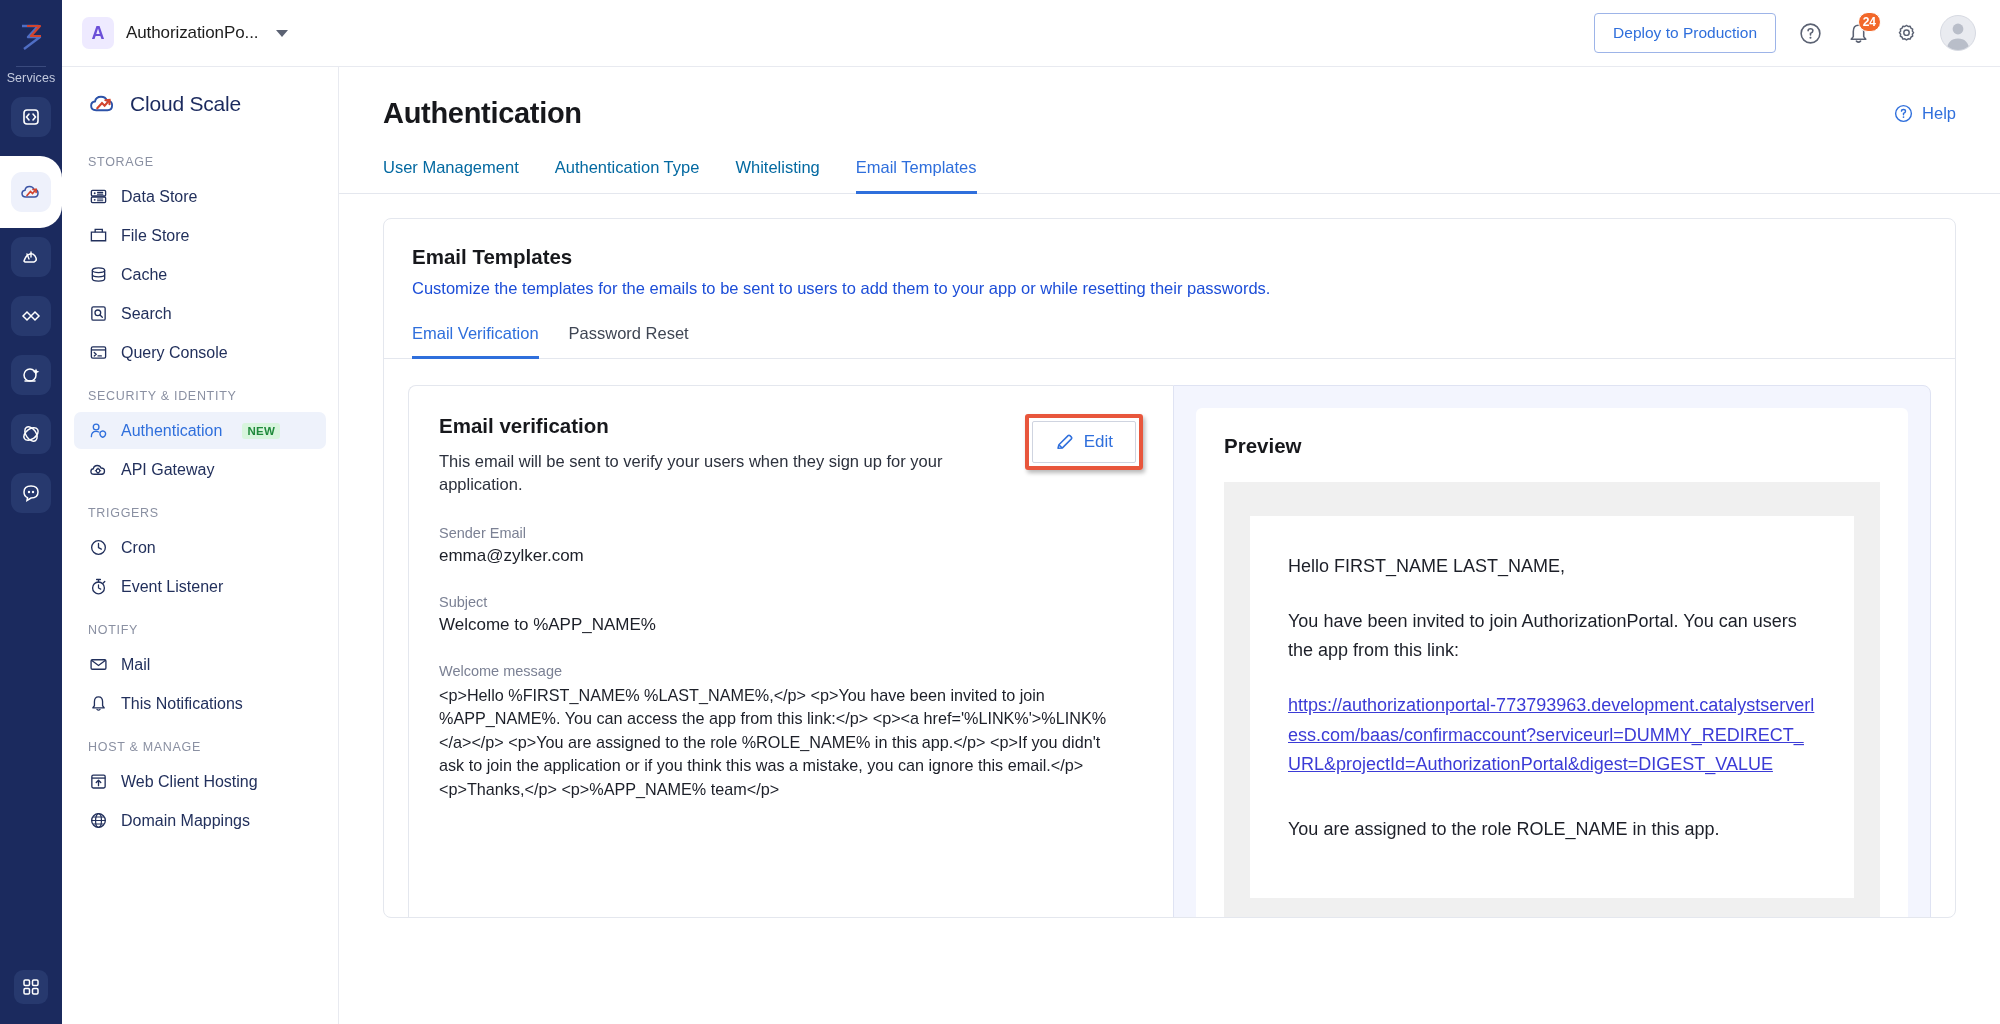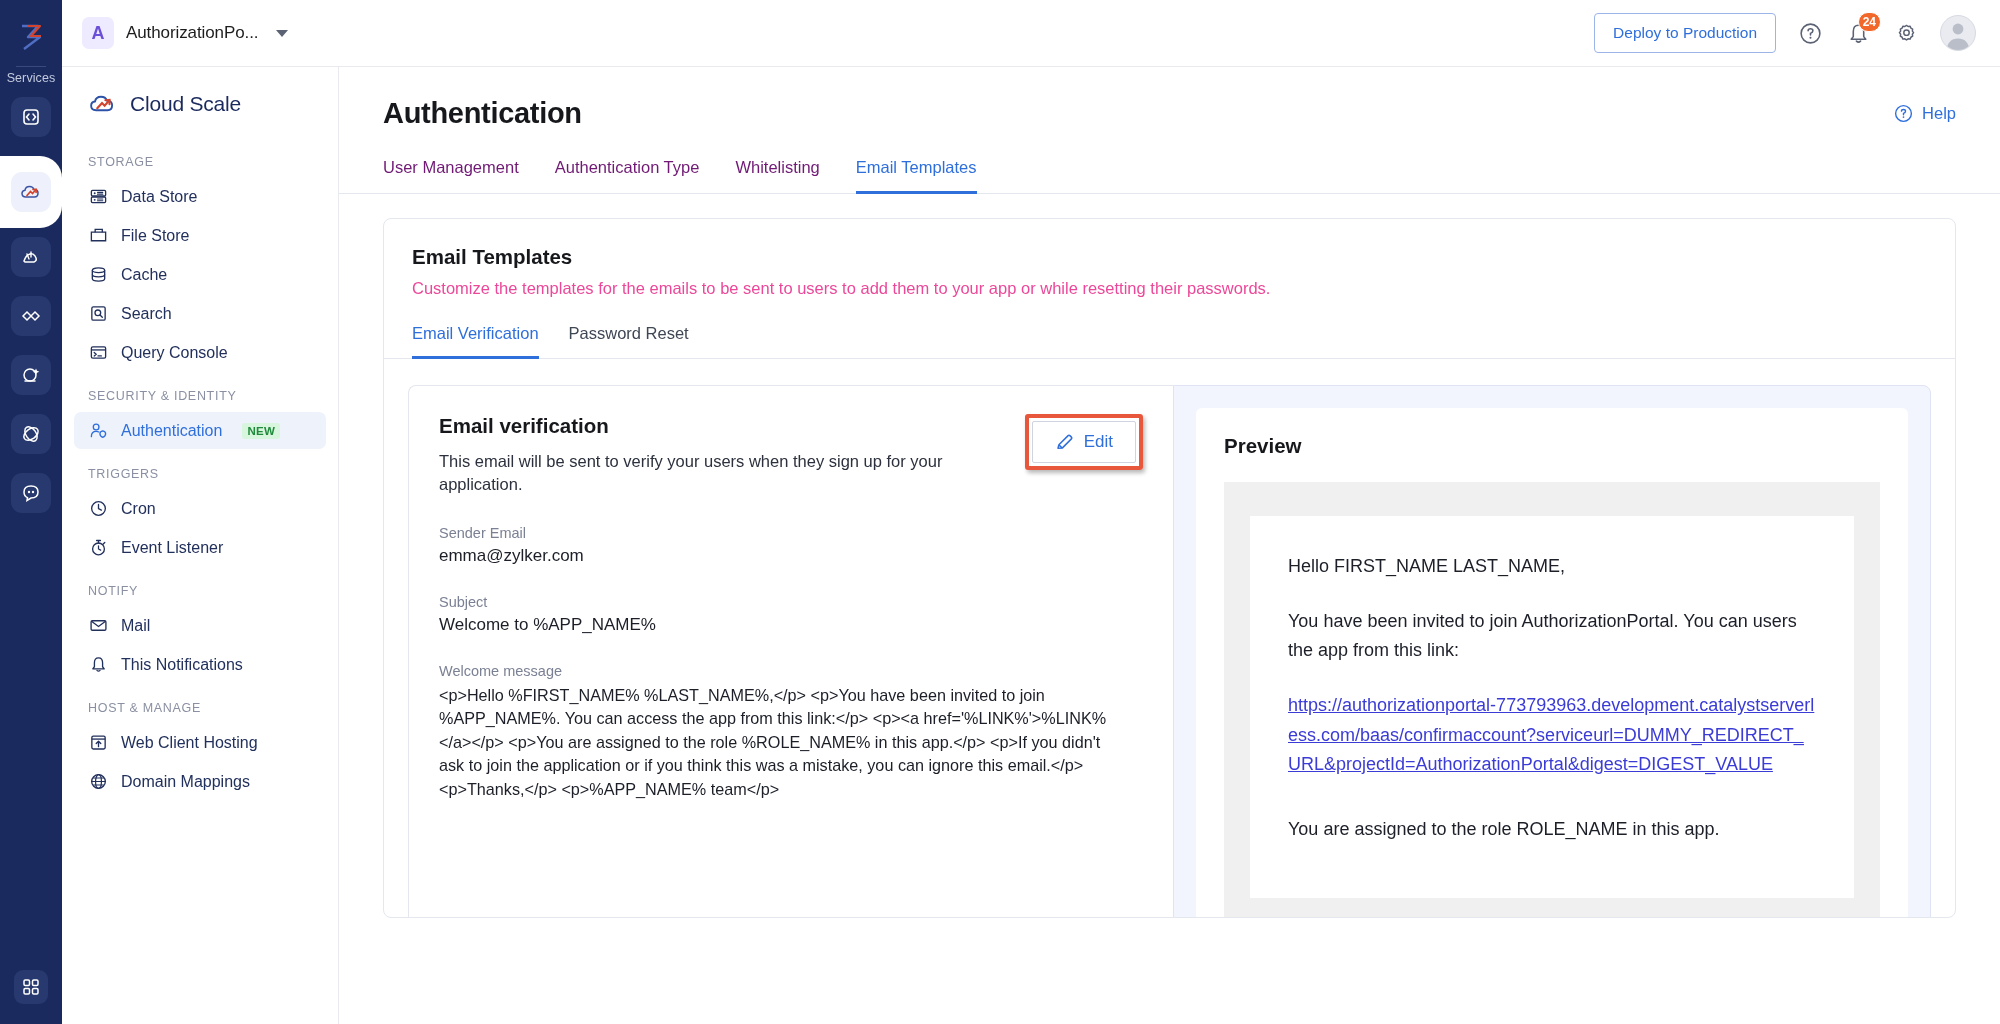--- a/index.html
+++ b/index.html
@@ -116,7 +116,7 @@
      color: #2f6fdc; font-size: 16.5px; cursor: pointer; padding-top: 6px; }
 
   .tabs { display: flex; gap: 36px; padding: 28px 44px 0 44px; border-bottom: 1px solid #e4e7ee; }
-  .tab { font-size: 16.5px; color: #701a75; padding-bottom: 14px; cursor: pointer;
+  .tab { font-size: 16.5px; color: #0369a1; padding-bottom: 14px; cursor: pointer;
      border-bottom: 3px solid transparent; margin-bottom: -1px; }
   .tab.active { color: #2f6fdc; border-bottom-color: #2f6fdc; }
 

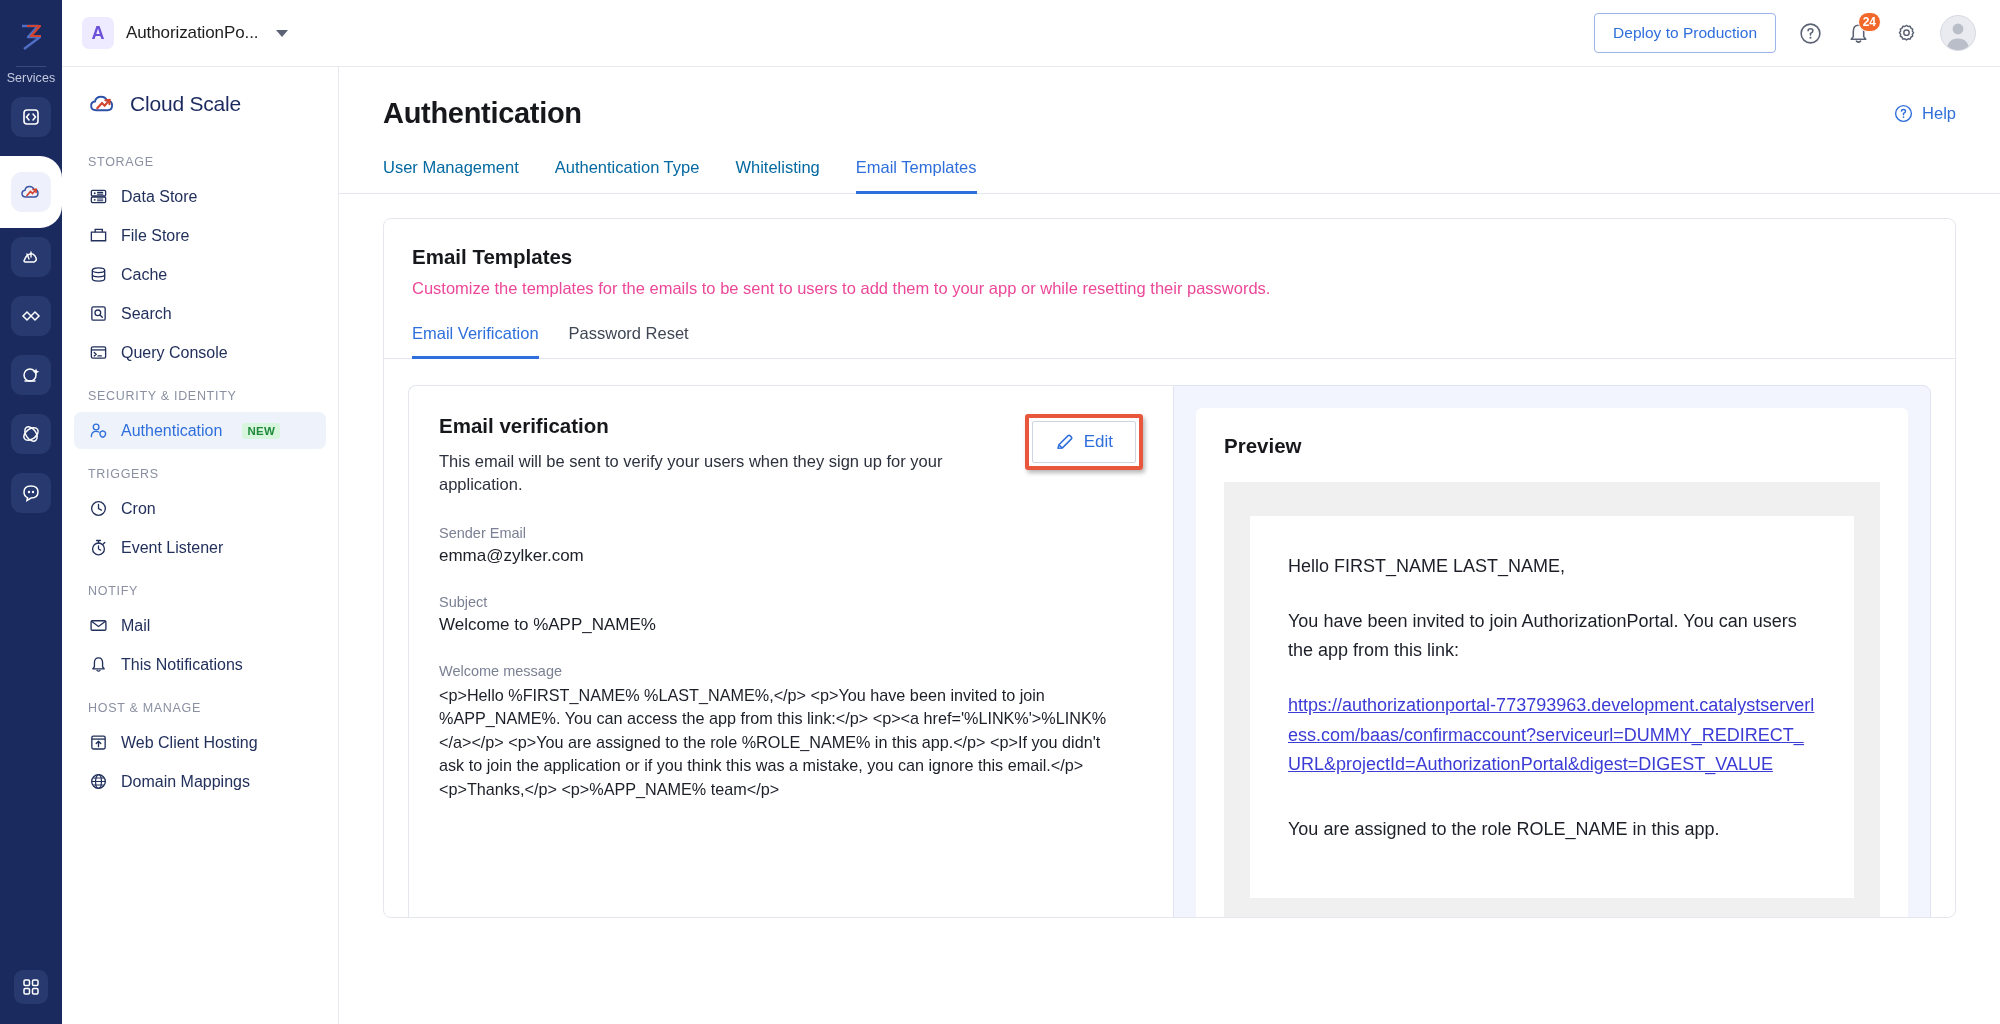--- a/index.html
+++ b/index.html
@@ -127,7 +127,7 @@
   }
   .panel-head { padding: 26px 28px 0 28px; }
   .panel-title { font-size: 20.5px; color: #17181c; font-weight: bold; margin-bottom: 10px; }
-  .panel-desc { font-size: 16.5px; color: #ec4899; }
+  .panel-desc { font-size: 16.5px; color: #1d4ed8; }
   .subtabs { display: flex; gap: 30px; padding: 26px 28px 0 28px; border-bottom: 1px solid #e4e7ee; }
   .subtab { font-size: 16.5px; color: #3f4654; padding-bottom: 13px; cursor: pointer;
      border-bottom: 3px solid transparent; margin-bottom: -1px; }

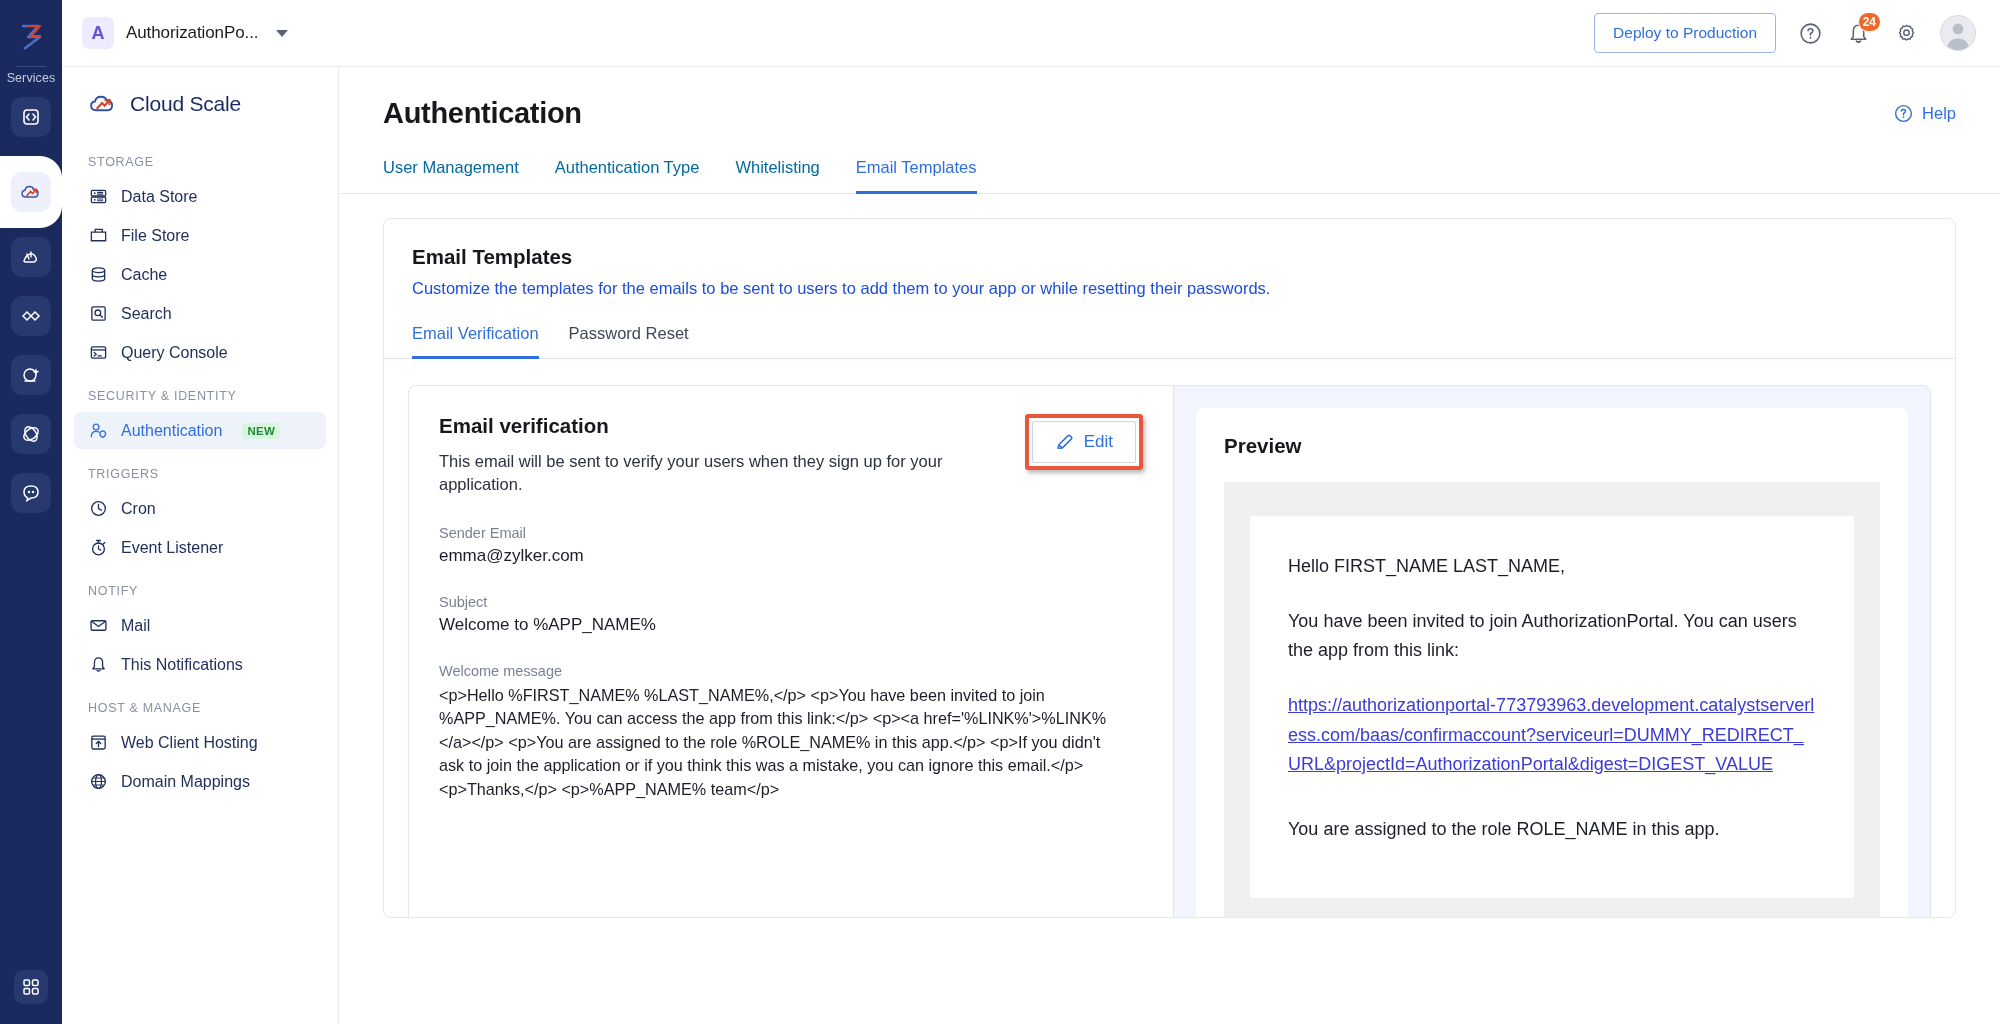--- a/index.html
+++ b/index.html
@@ -373,6 +373,16 @@
           </span>
           <span>Authentication</span>
           <span class="tag-new">NEW</span>
+        </div>
+        <div class="nav-item">
+          <span class="nav-ico">
+            <svg width="19" height="19" viewBox="0 0 20 20">
+                <path d="M5.5 15 Q2 15 2 12 Q2 9.4 4.6 9.2 Q5.2 5.8 8.7 5.8 Q11.7 5.8 12.7 8.4 Q16.3 8.4 16.3 11.6 Q16.3 15 13.2 15 Z" fill="none" stroke="currentColor" stroke-width="1.4"></path>
+                <circle cx="9.5" cy="11.3" r="1.9" fill="none" stroke="currentColor" stroke-width="1.3"></circle>
+                <path d="M9.5 8.4 L9.5 9.4 M9.5 13.2 L9.5 14.2 M6.6 11.3 L7.6 11.3 M11.4 11.3 L12.4 11.3" stroke="currentColor" stroke-width="1.2" stroke-linecap="round"></path>
+              </svg>
+          </span>
+          <span>API Gateway</span>
         </div>
 
         <div class="nav-group-title">TRIGGERS</div>

